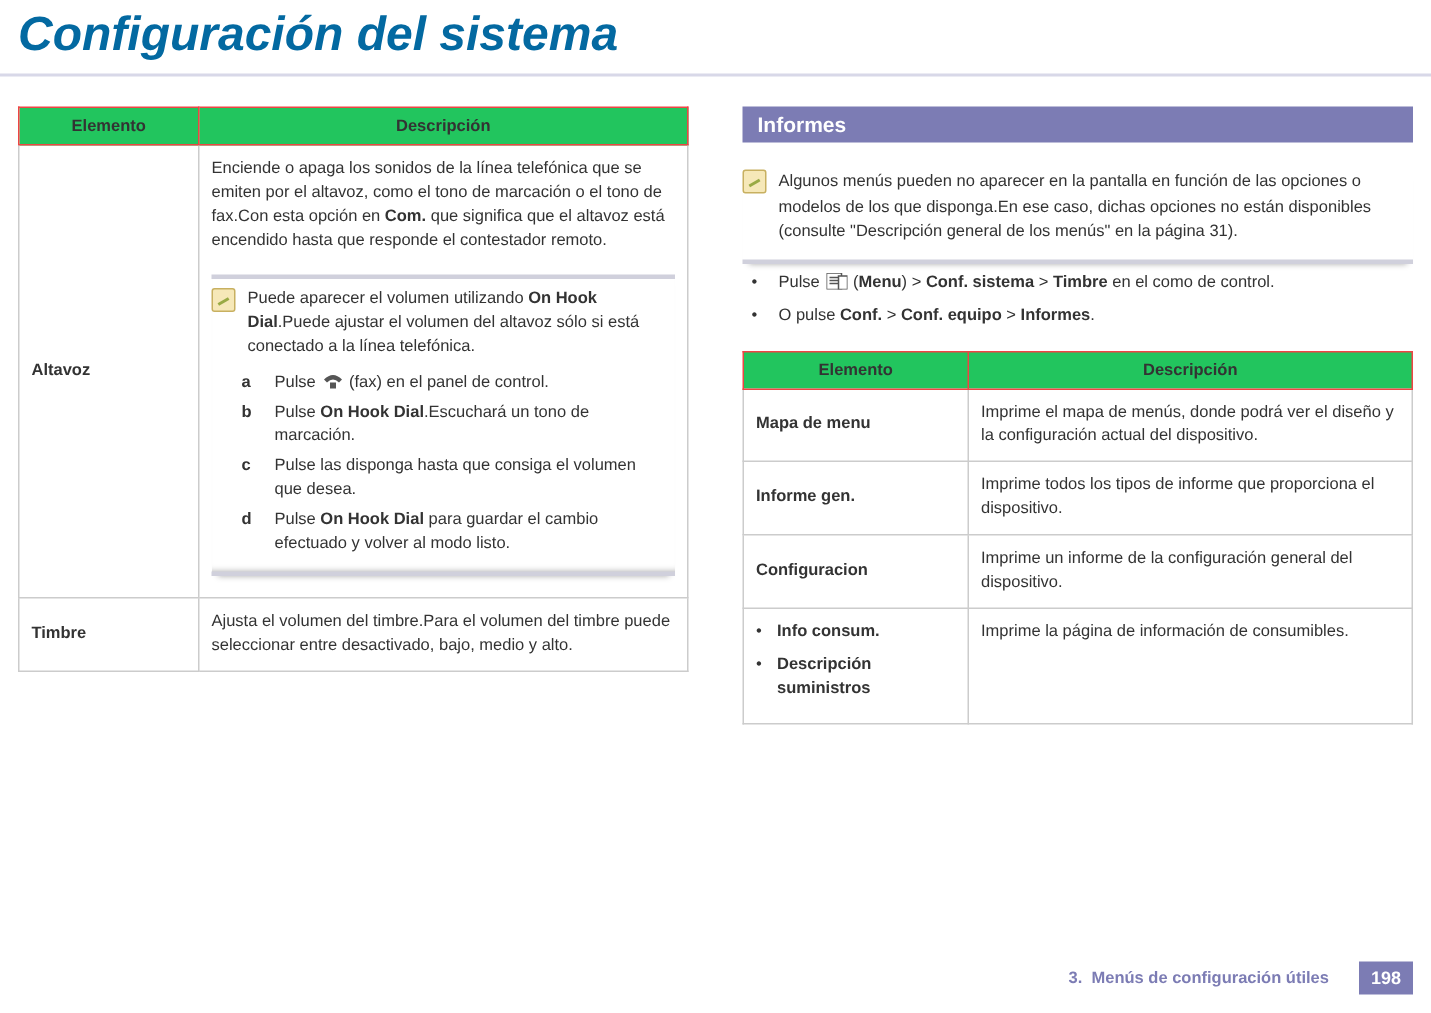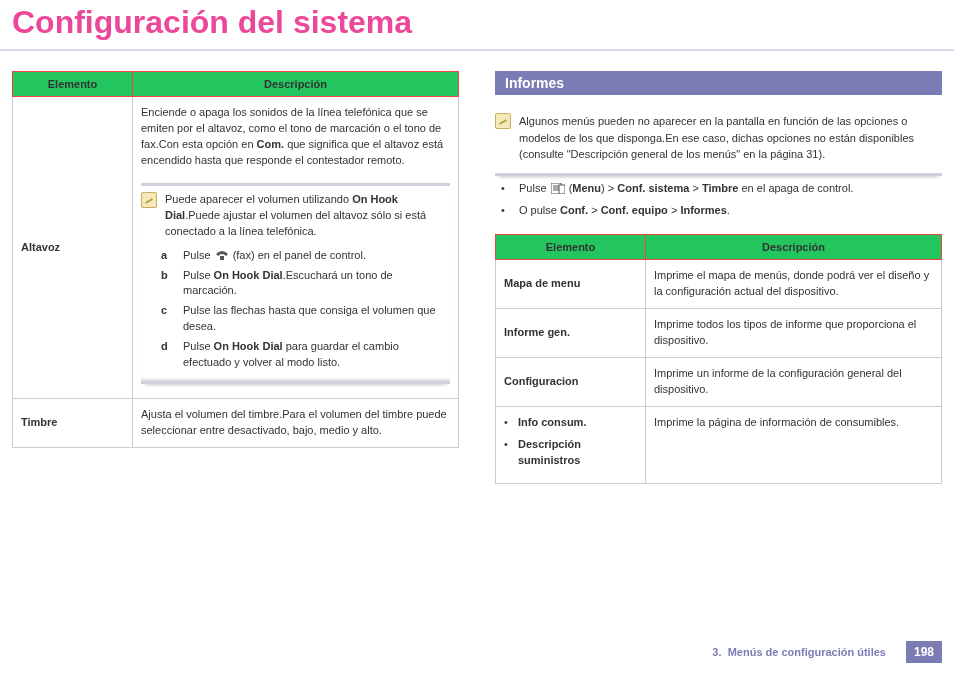--- a/index.html
+++ b/index.html
@@ -17,9 +17,10 @@
   .page-title {
     font-size: 32px;
     font-weight: bold;
-    color: #ec4899;
+    color: #0369a1;
     padding: 4px 12px 8px;
     border-bottom: 2px solid #d8d8e8;
+    font-style: italic;
   }
   .columns {
     display: flex;

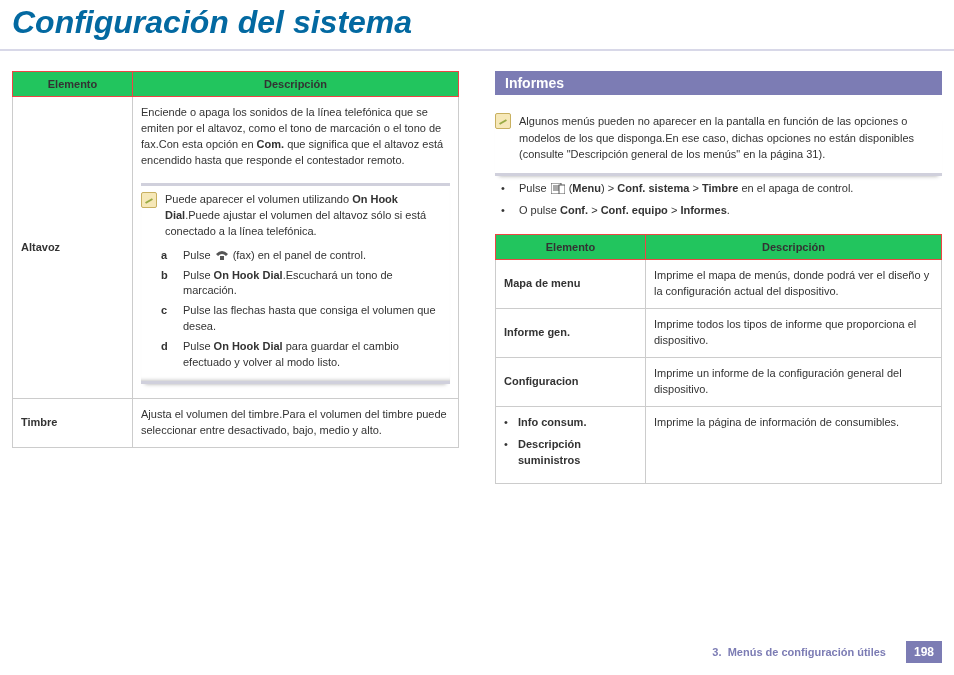--- a/index.html
+++ b/index.html
@@ -203,7 +203,7 @@
                 <line x1="2" y1="5" x2="8" y2="5" stroke="#555"></line>
                 <line x1="2" y1="7" x2="8" y2="7" stroke="#555"></line>
                 <rect x="8" y="2" width="6" height="9" fill="#fff" stroke="#555"></rect>
-              </svg></span><span> (</span><b>Menu</b><span>) &gt; </span><b>Conf. sistema</b><span> &gt; </span><b>Timbre</b><span> en el apaga de control.</span></span>
+              </svg></span><span> (</span><b>Menu</b><span>) &gt; </span><b>Conf. sistema</b><span> &gt; </span><b>Timbre</b><span> en el como de control.</span></span>
       </li>
       <li>
         <span><span>O pulse </span><b>Conf.</b><span> &gt; </span><b>Conf. equipo</b><span> &gt; </span><b>Informes</b><span>.</span></span>

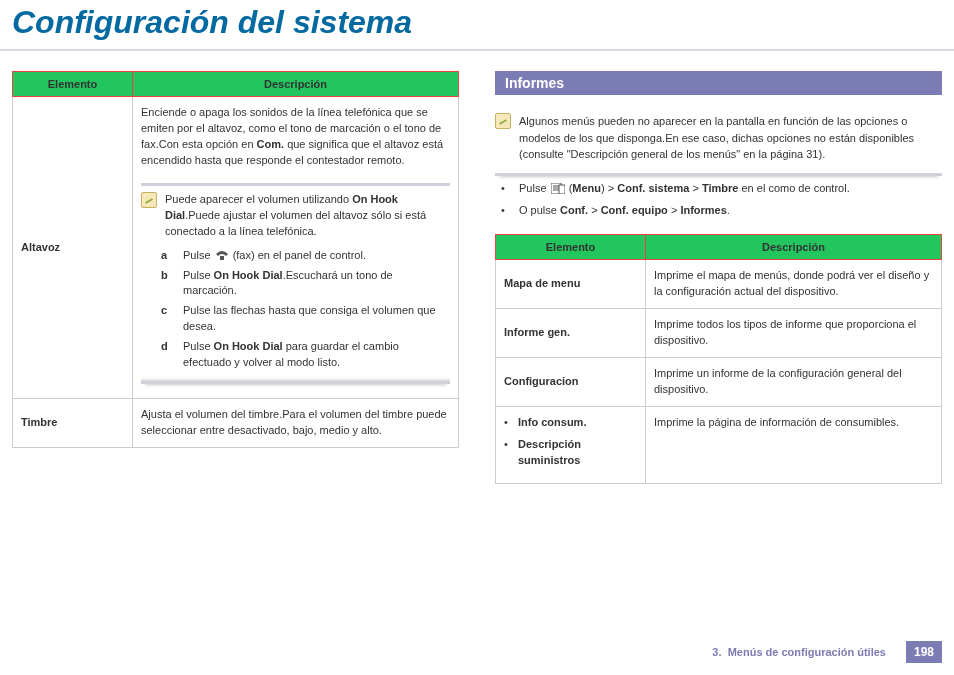--- a/index.html
+++ b/index.html
@@ -166,7 +166,7 @@
                 </li>
                 <li>
                   <span class="marker">c</span>
-                  <span>Pulse las flechas hasta que consiga el volumen que desea.</span>
+                  <span>Pulse las disponga hasta que consiga el volumen que desea.</span>
                 </li>
                 <li>
                   <span class="marker">d</span>

